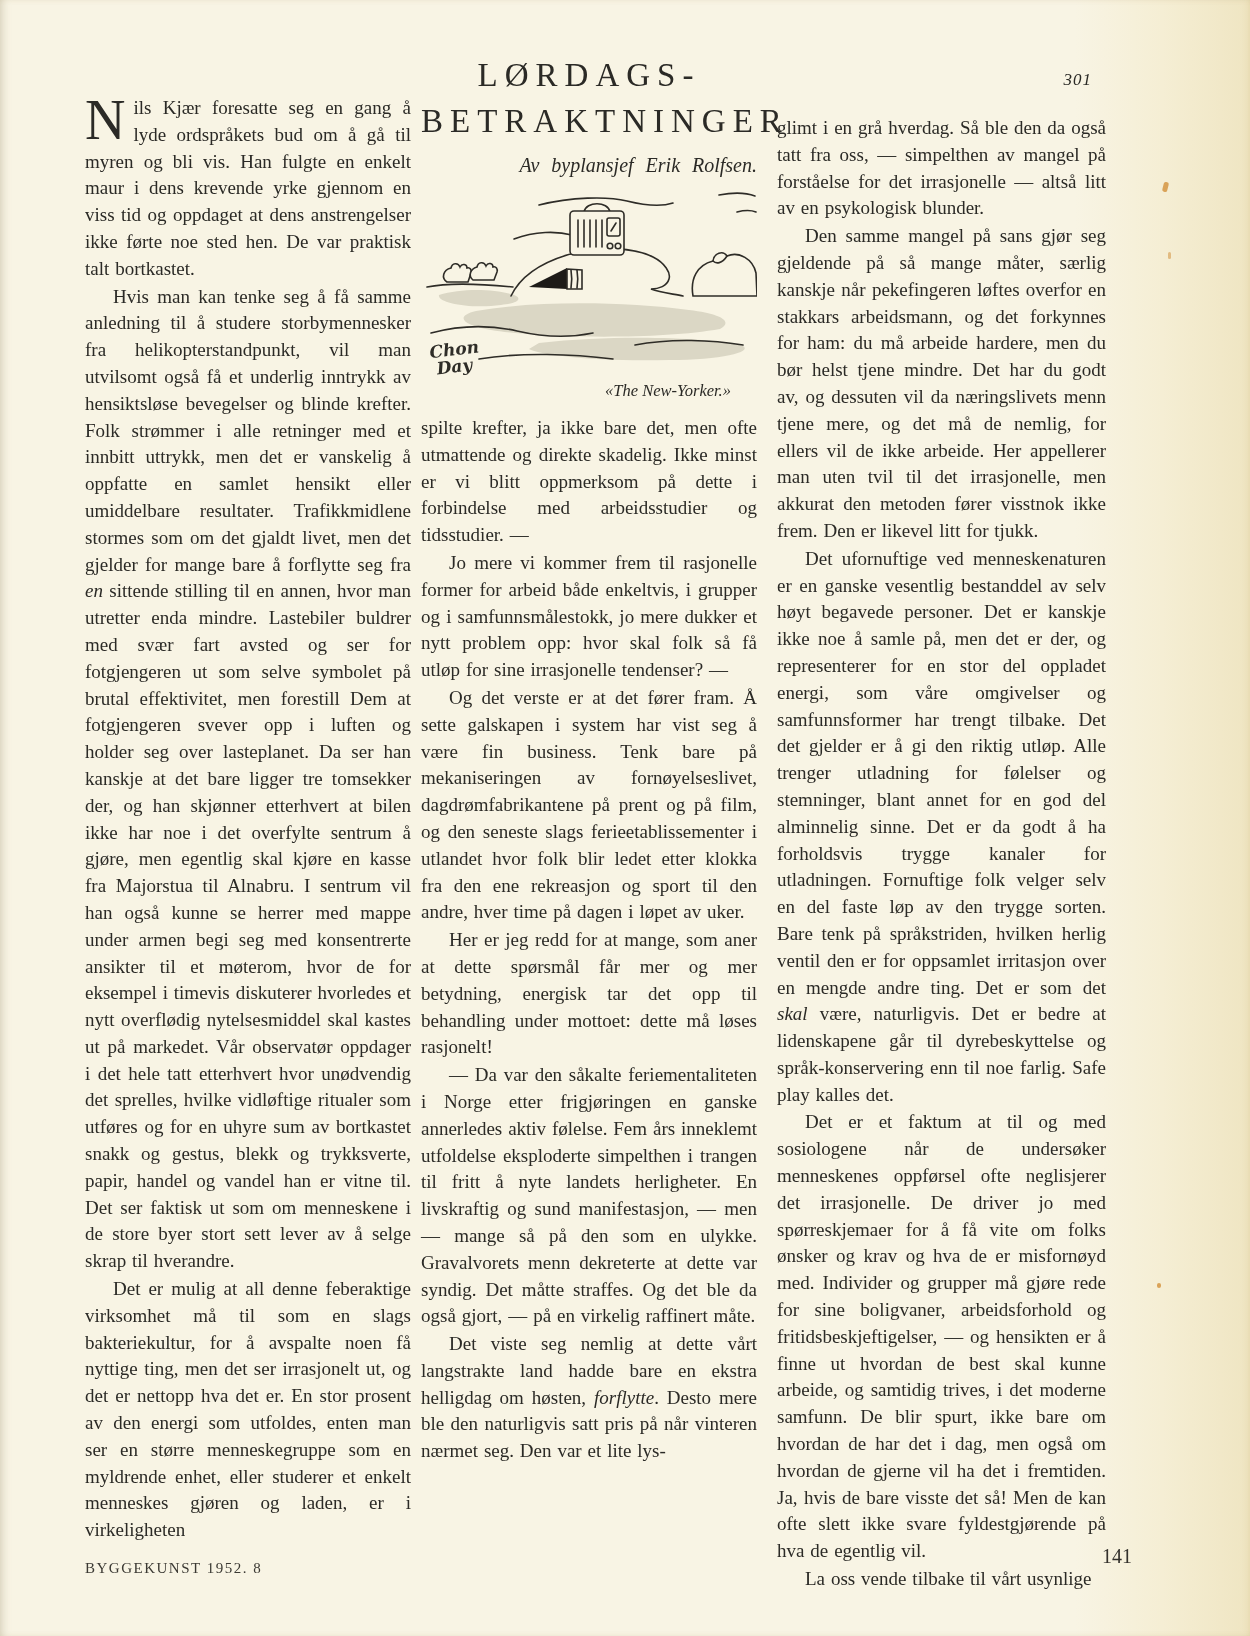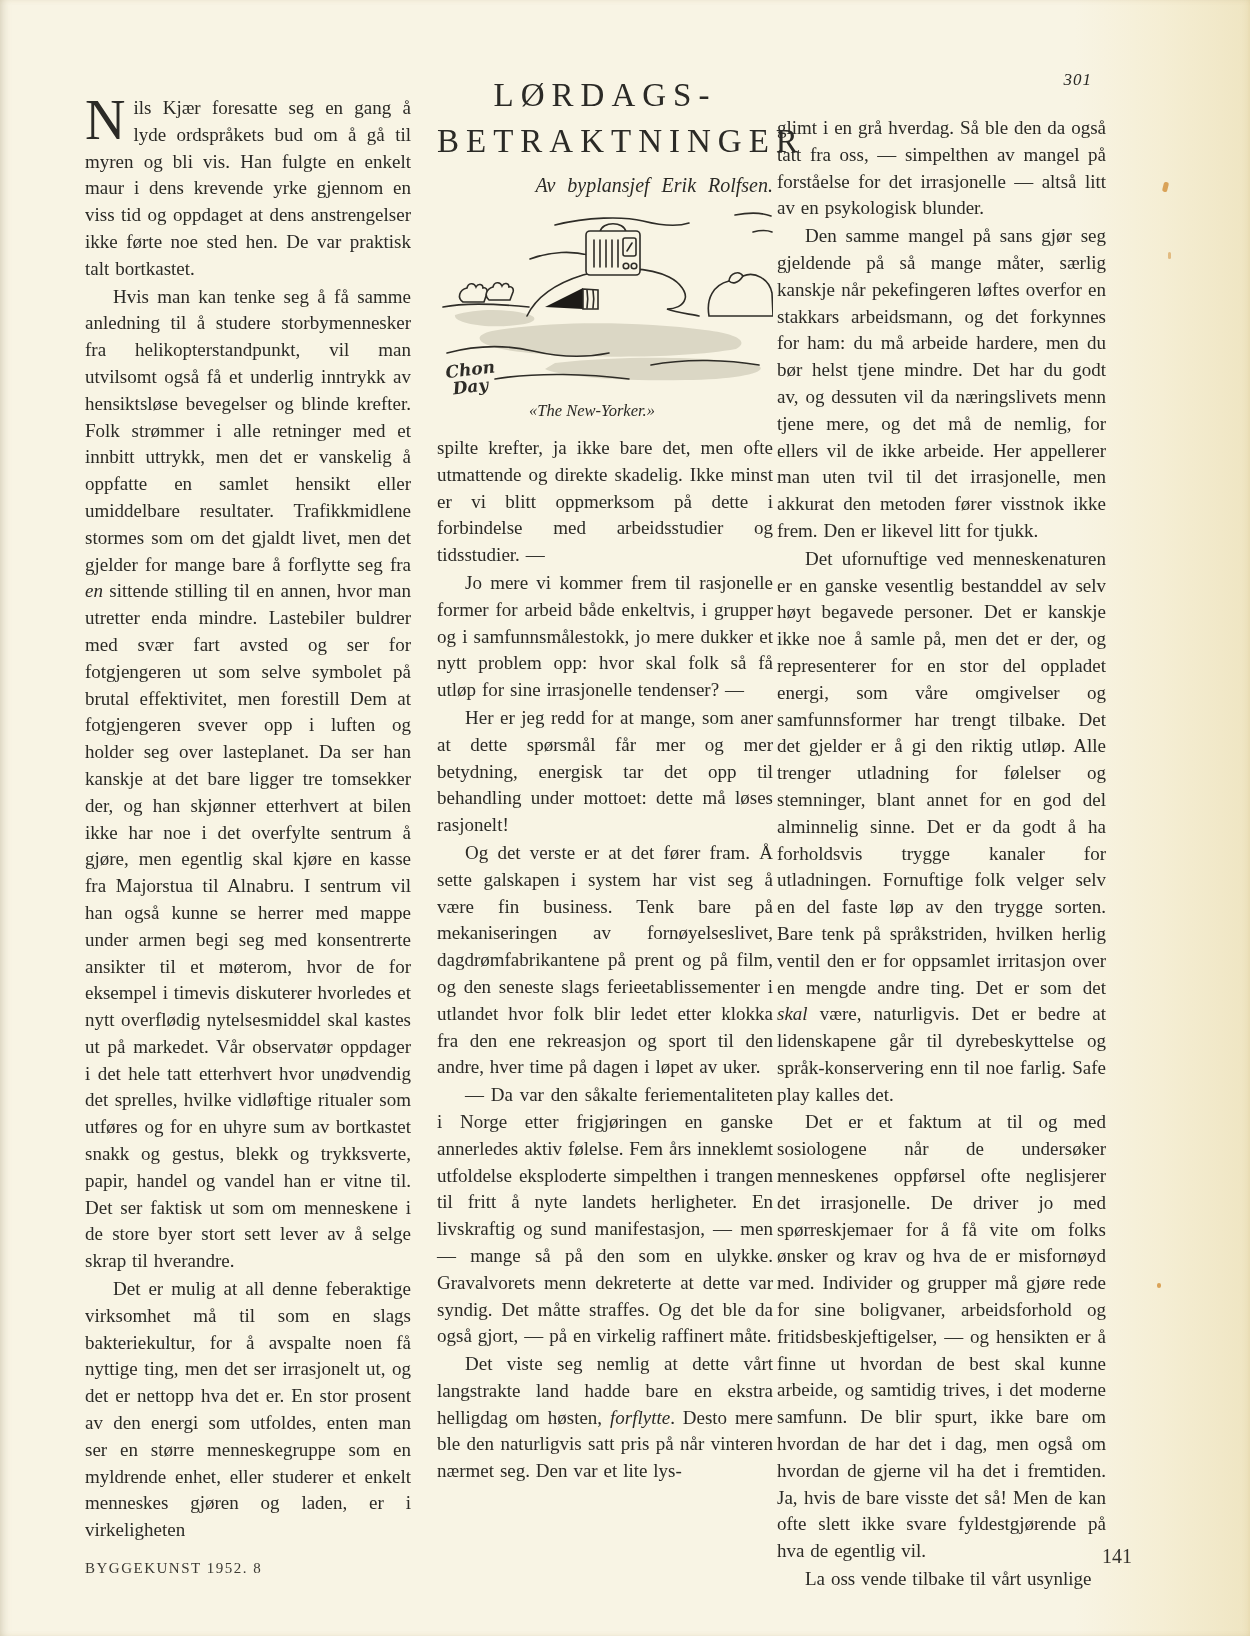--- a/index.html
+++ b/index.html
@@ -17,7 +17,7 @@
   .indent{text-indent:28px;}
   .col1{left:85px;top:95px;width:326px;}
   .col3{left:777px;top:98px;width:329px;margin-top:17px;}
-  .center{position:absolute;left:437px;top:52px;width:336px;margin-top:20px;}
+  .center{position:absolute;left:421px;top:52px;width:336px;}
   .title{margin:0;text-align:center;font-weight:500;font-size:33px;line-height:46px;letter-spacing:7px;white-space:nowrap;}
   .title span{display:block;}
   .byline{text-align:right;font-style:italic;font-size:20px;margin-top:10px;word-spacing:7px;}

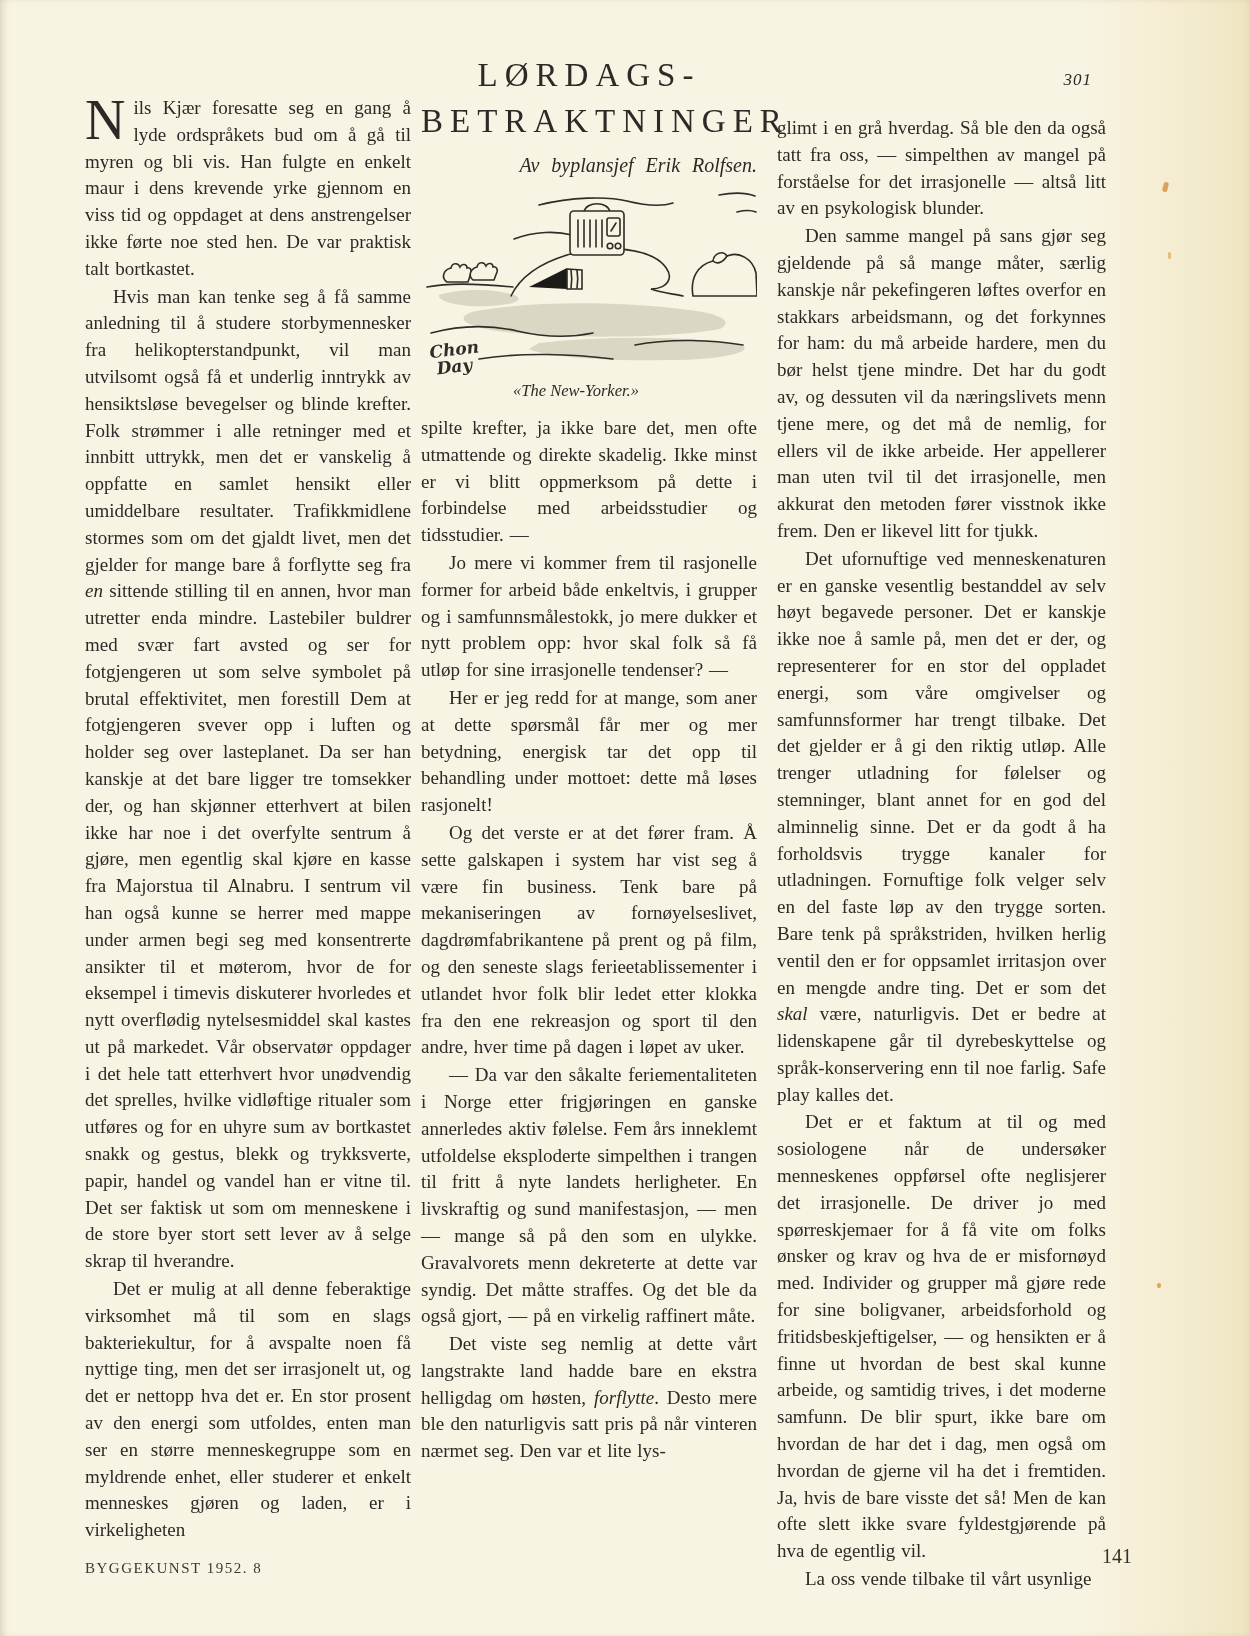--- a/index.html
+++ b/index.html
@@ -23,7 +23,7 @@
   .byline{text-align:right;font-style:italic;font-size:20px;margin-top:10px;word-spacing:7px;}
   .cartoon{margin:6px 0 0 0;}
   .cartoon svg{display:block;width:336px;height:196px;}
-  .credit{font-style:italic;font-size:16.5px;text-align:center;padding-right:26px;margin-top:2px;margin-bottom:14px;}
+  .credit{font-style:italic;font-size:16.5px;text-align:right;padding-right:26px;margin-top:2px;margin-bottom:14px;}
   .dropcap{float:left;font-size:56px;line-height:44px;padding:3px 8px 0 0;}
   .em{font-style:italic;}
   .footer-left{position:absolute;left:85px;top:1560px;font-size:15px;letter-spacing:1.5px;color:#3b3933;}

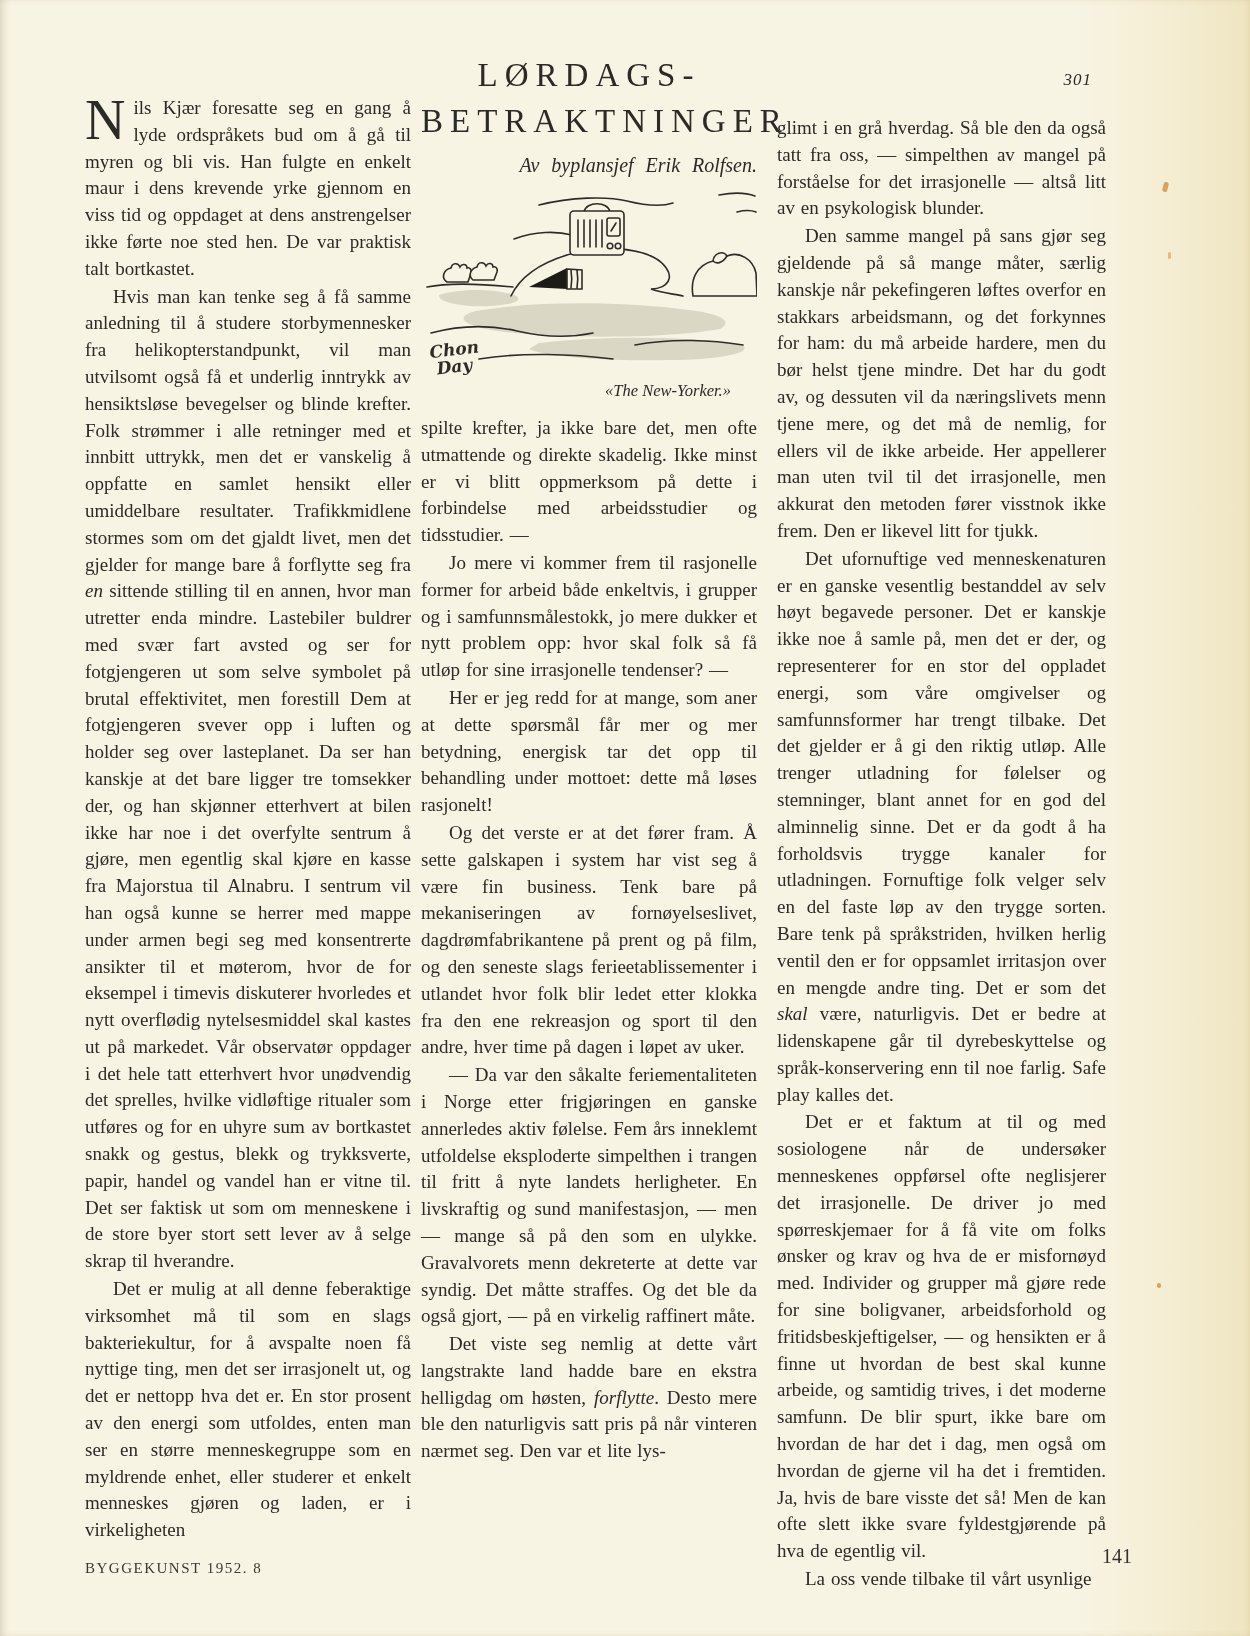--- a/index.html
+++ b/index.html
@@ -106,8 +106,8 @@
     <div class="col" style="position:static;">
       <p><span>spilte krefter, ja ikke bare det, men ofte utmattende og direkte skadelig. Ikke minst er vi blitt oppmerksom på dette i forbindelse med arbeidsstudier og tidsstudier. —</span></p>
       <p class="indent sp"><span>Jo mere vi kommer frem til rasjonelle former for arbeid både enkeltvis, i grupper og i samfunnsmålestokk, jo mere dukker et nytt problem opp: hvor skal folk så få utløp for sine irrasjonelle tendenser? —</span></p>
+      <p class="indent sp"><span>Og det verste er at det fører fram. Å sette galskapen i system har vist seg å være fin business. Tenk bare på mekaniseringen av fornøyelseslivet, dagdrømfabrikantene på prent og på film, og den seneste slags ferieetablissementer i utlandet hvor folk blir ledet etter klokka fra den ene rekreasjon og sport til den andre, hver time på dagen i løpet av uker.</span></p>
       <p class="indent sp"><span>Her er jeg redd for at mange, som aner at dette spørsmål får mer og mer betydning, energisk tar det opp til behandling under mottoet: dette må løses rasjonelt!</span></p>
-      <p class="indent sp"><span>Og det verste er at det fører fram. Å sette galskapen i system har vist seg å være fin business. Tenk bare på mekaniseringen av fornøyelseslivet, dagdrømfabrikantene på prent og på film, og den seneste slags ferieetablissementer i utlandet hvor folk blir ledet etter klokka fra den ene rekreasjon og sport til den andre, hver time på dagen i løpet av uker.</span></p>
       <p class="indent sp"><span>— Da var den såkalte feriementaliteten i Norge etter frigjøringen en ganske annerledes aktiv følelse. Fem års inneklemt utfoldelse eksploderte simpelthen i trangen til fritt å nyte landets herligheter. En livskraftig og sund manifestasjon, — men — mange så på den som en ulykke. Gravalvorets menn dekreterte at dette var syndig. Det måtte straffes. Og det ble da også gjort, — på en virkelig raffinert måte.</span></p>
       <p class="indent sp"><span>Det viste seg nemlig at dette vårt langstrakte land hadde bare en ekstra helligdag om høsten, </span><span class="em">forflytte</span><span>. Desto mere ble den naturligvis satt pris på når vinteren nærmet seg. Den var et lite lys-</span></p>
     </div>

